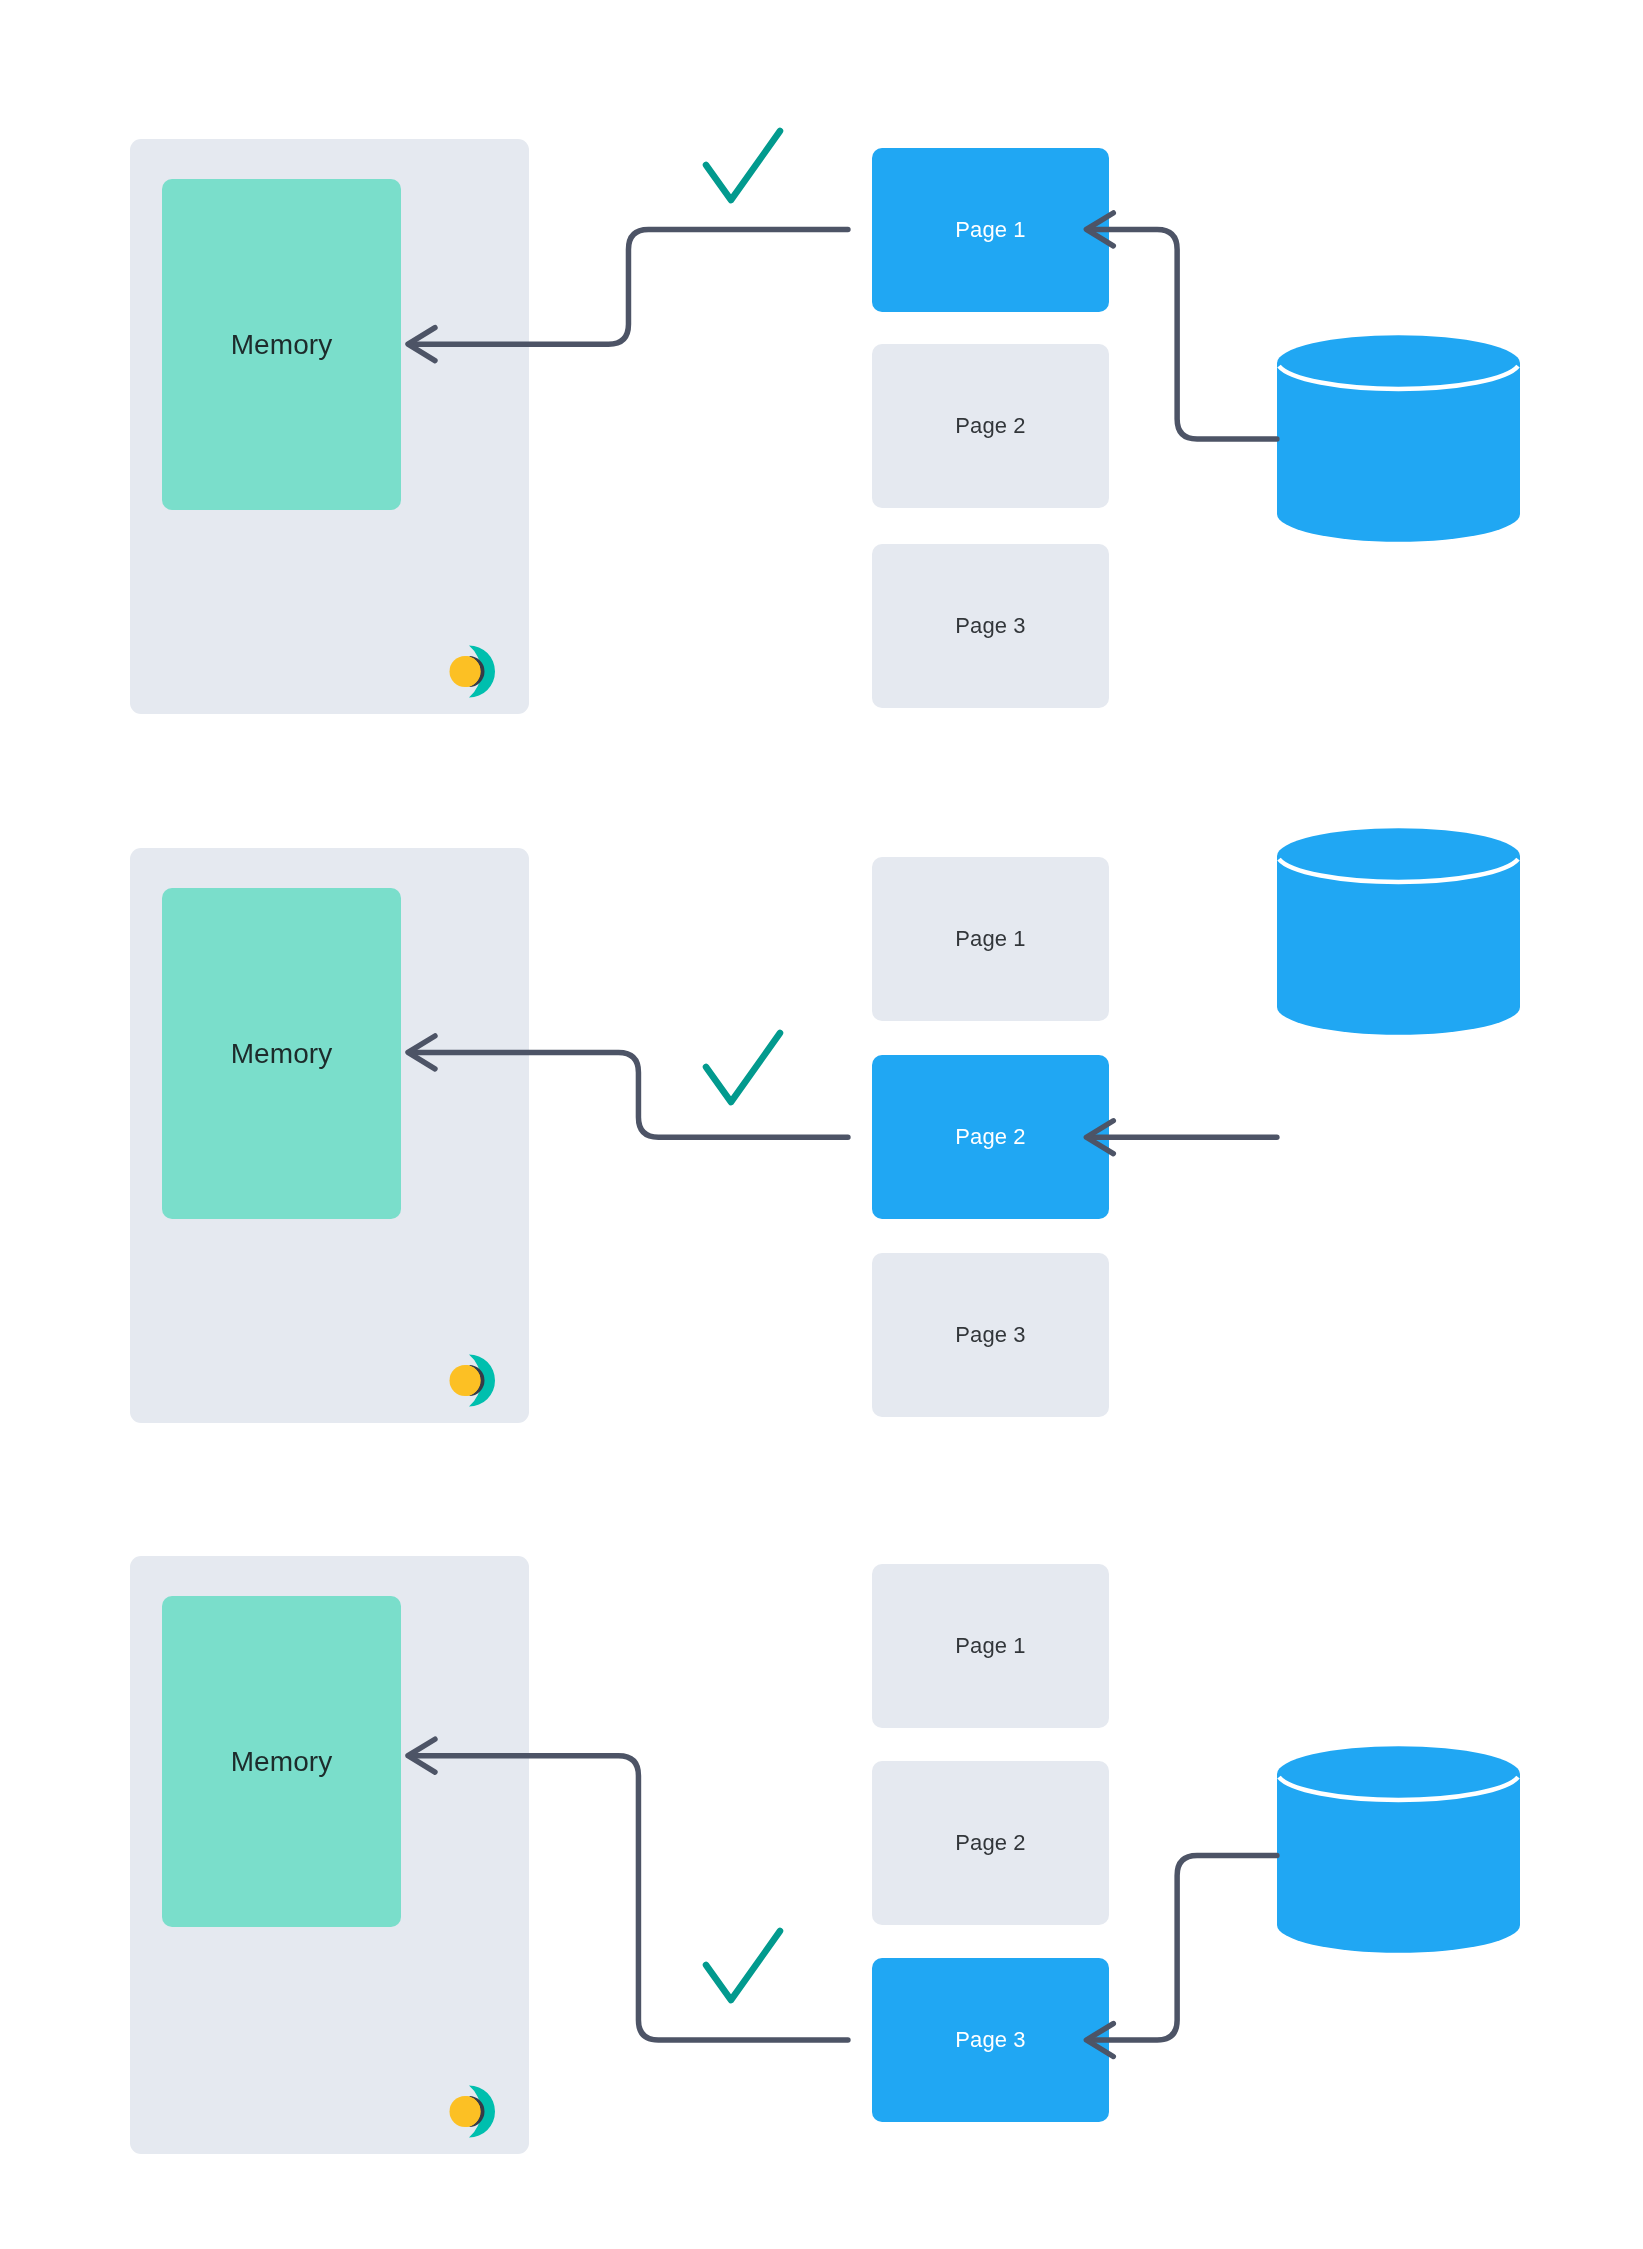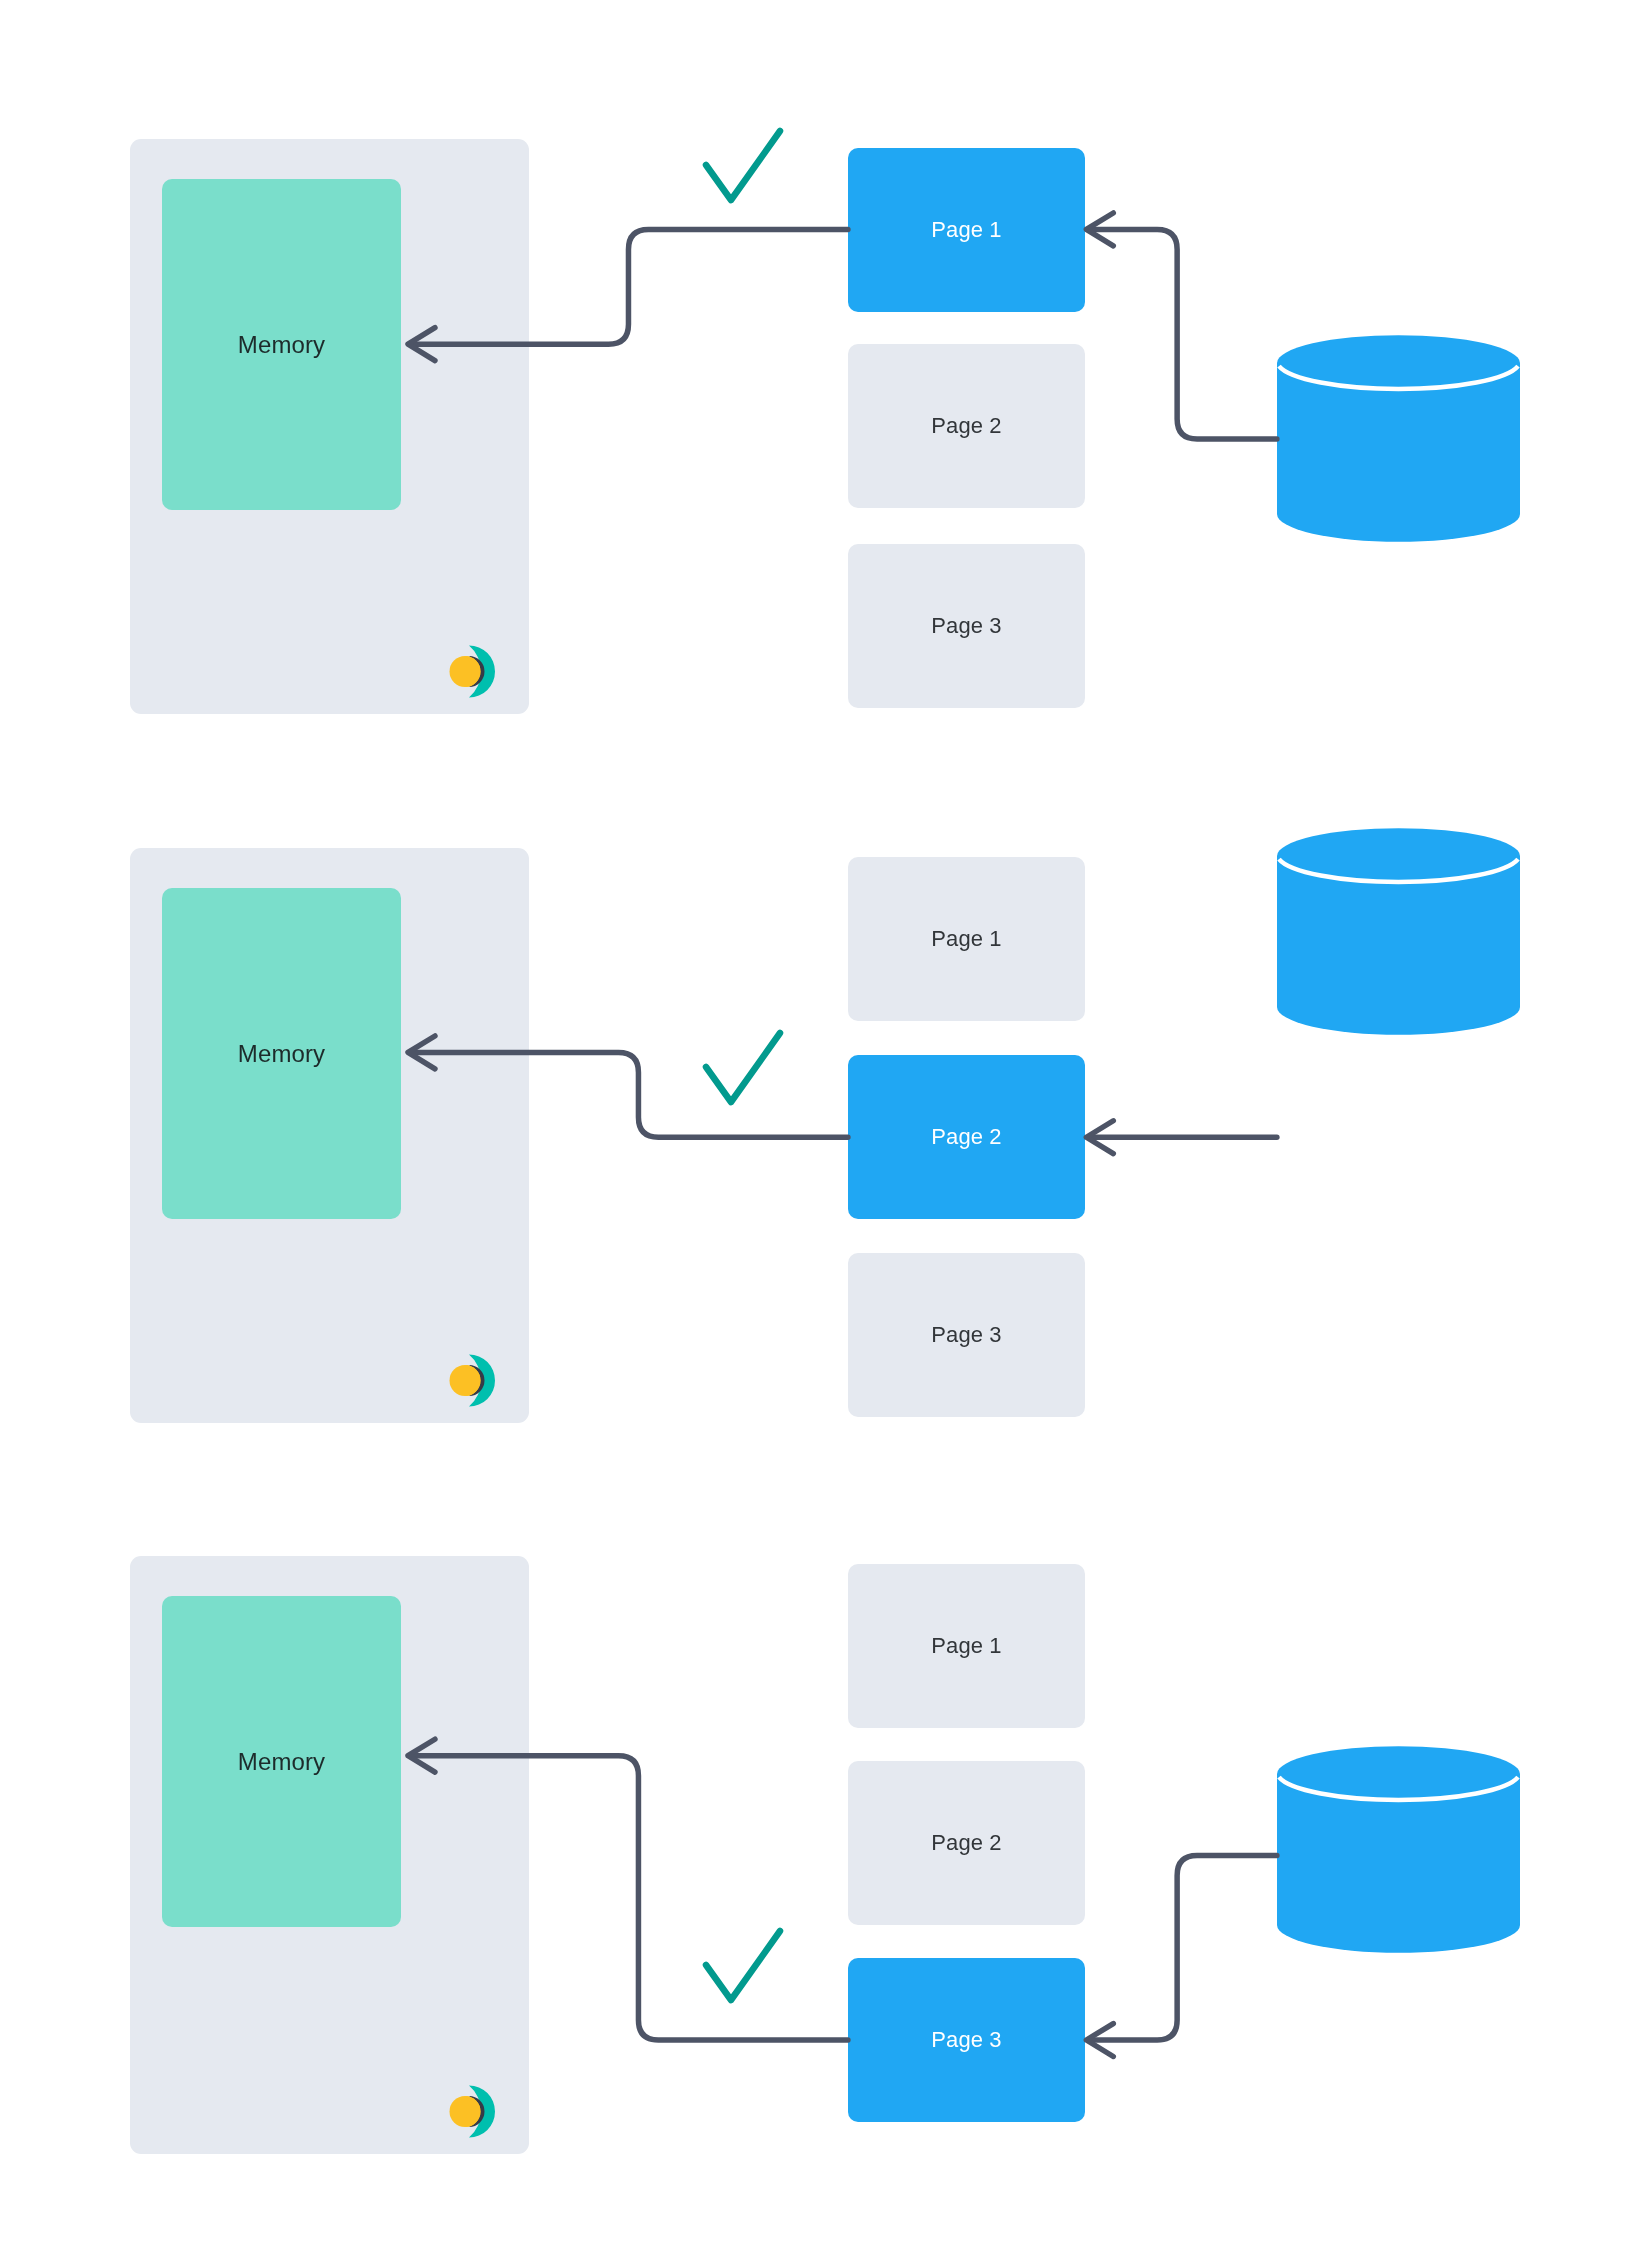--- a/index.html
+++ b/index.html
@@ -45,6 +45,7 @@
     display: flex;
     align-items: center;
     justify-content: center;
+    margin-left: 24px;
   }
   .page-box.idle {
     background: #e5e9f0;

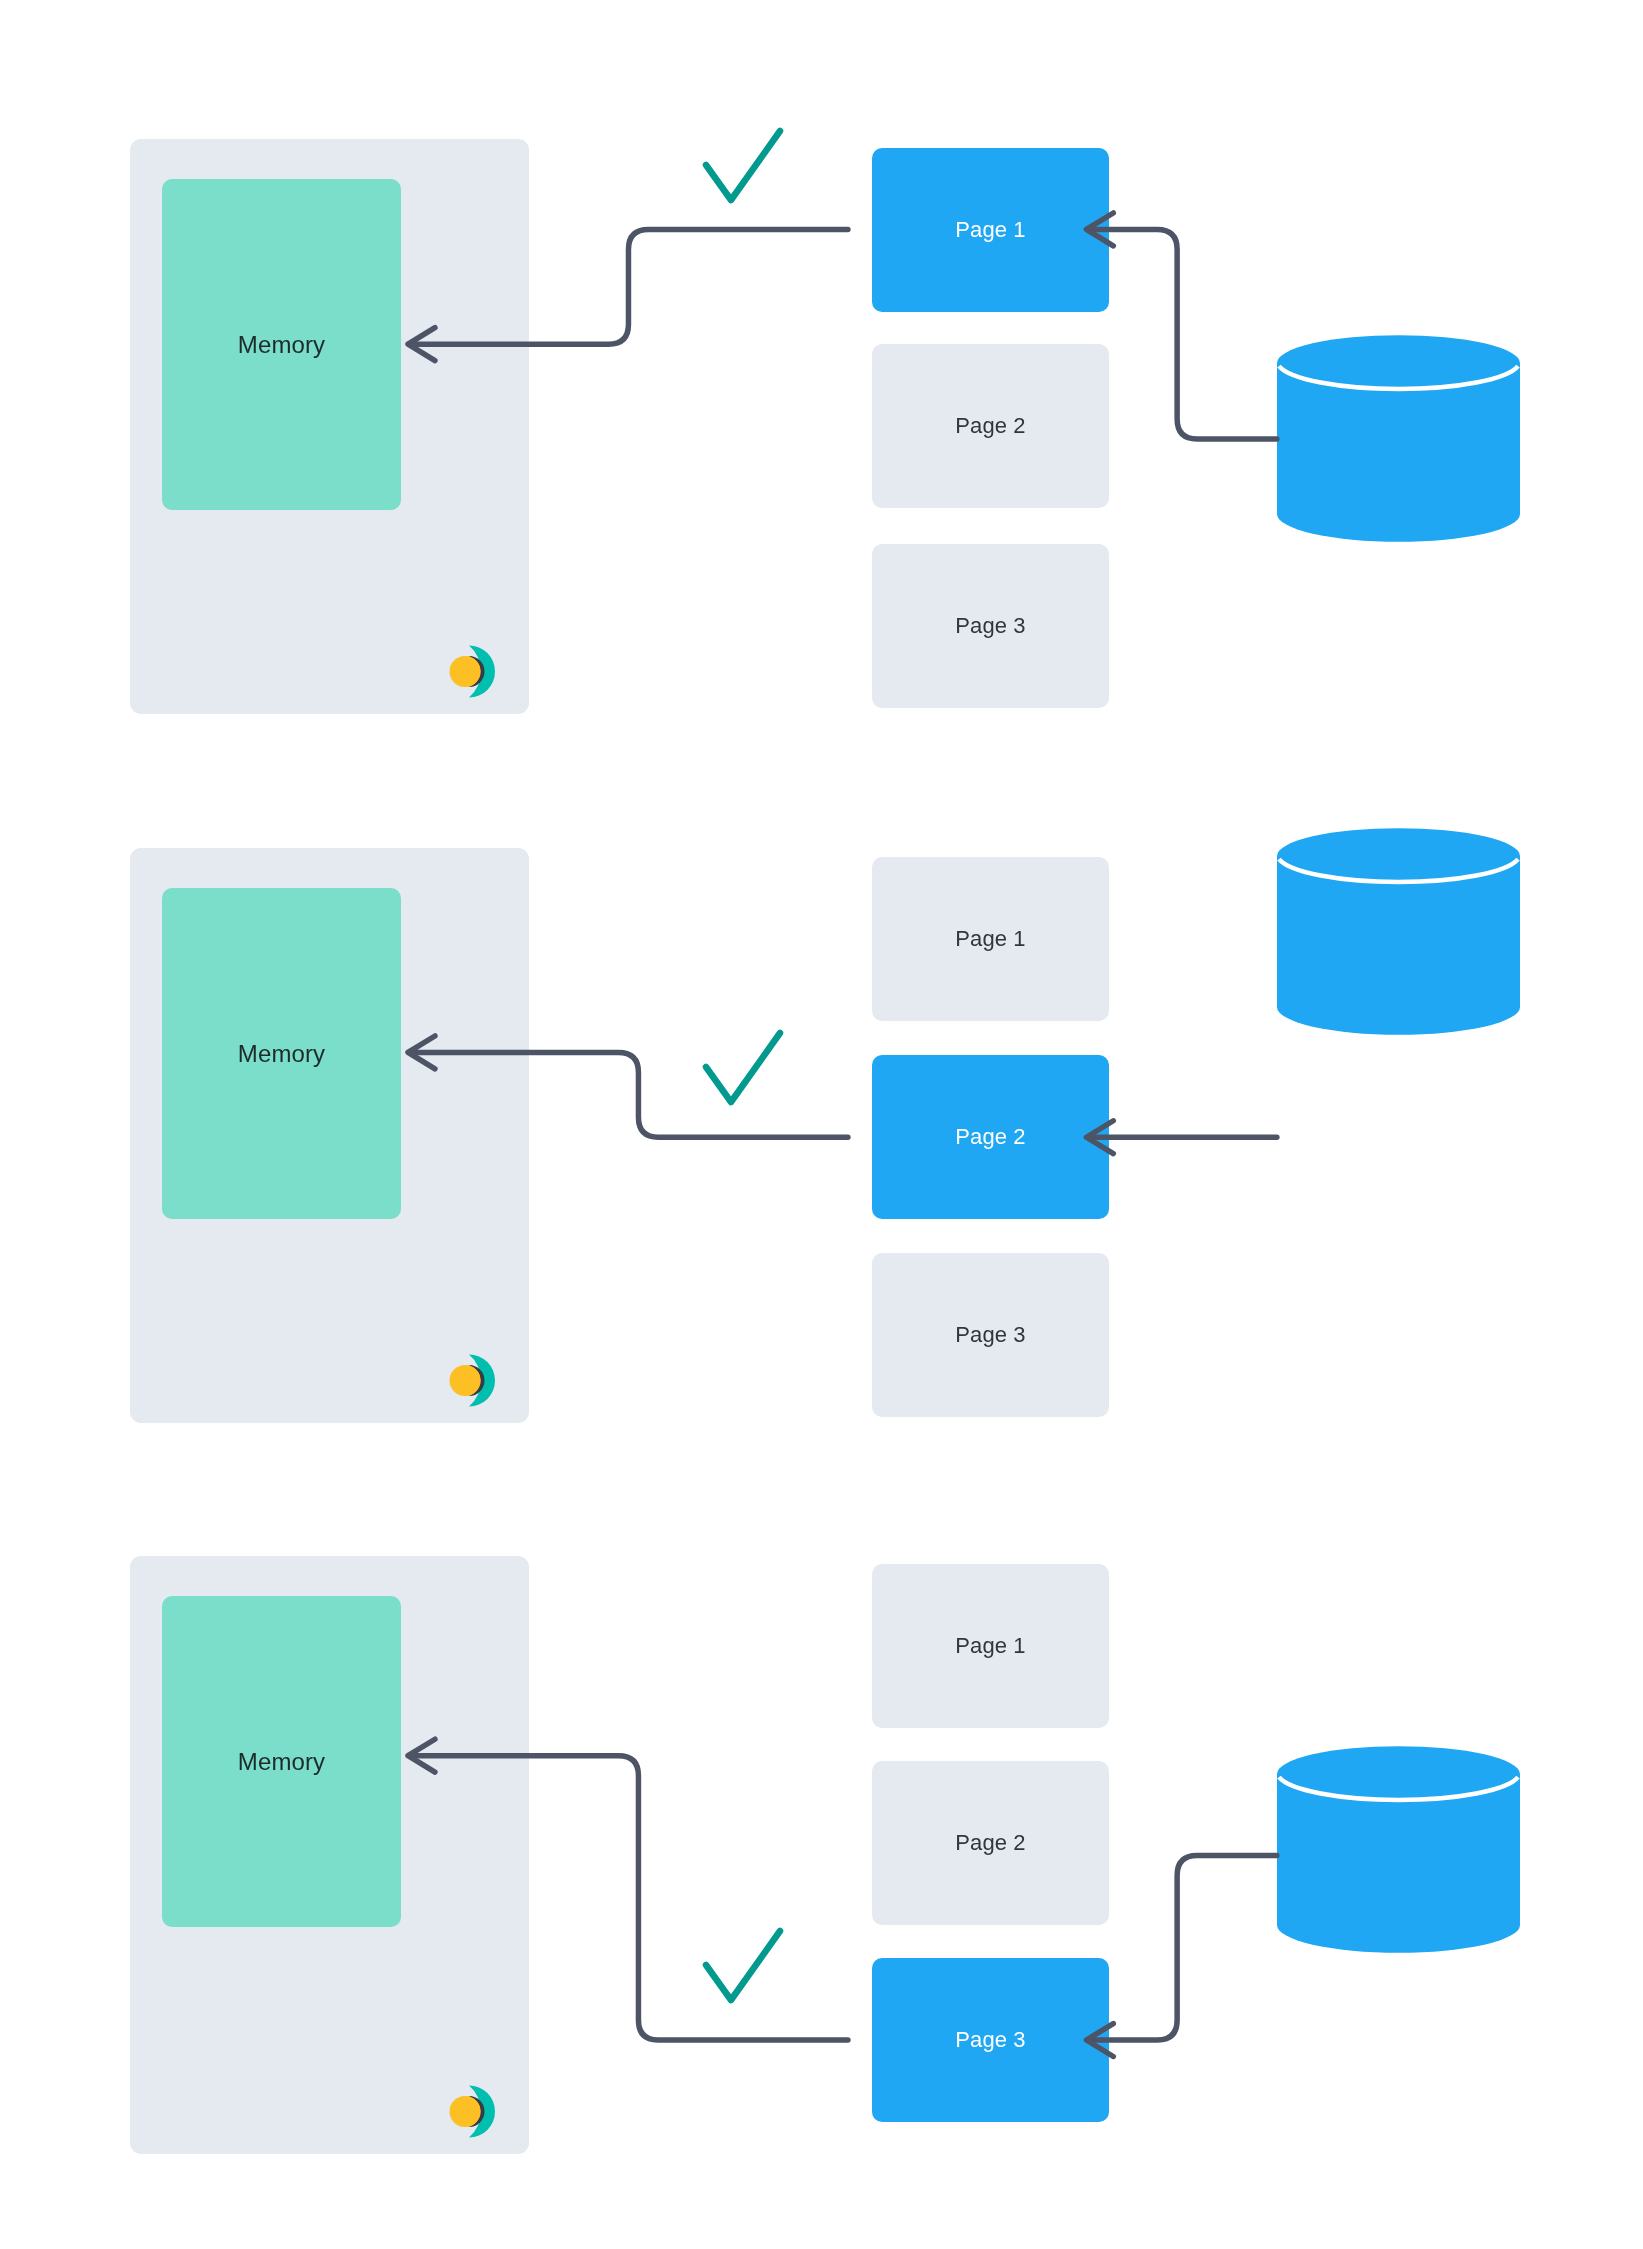--- a/index.html
+++ b/index.html
@@ -35,7 +35,7 @@
   }
   .memory-label {
     color: #1d2b2b;
-    font-size: 24px;
+    font-size: 28px;
     letter-spacing: 0.1px;
     font-weight: 400;
   }

